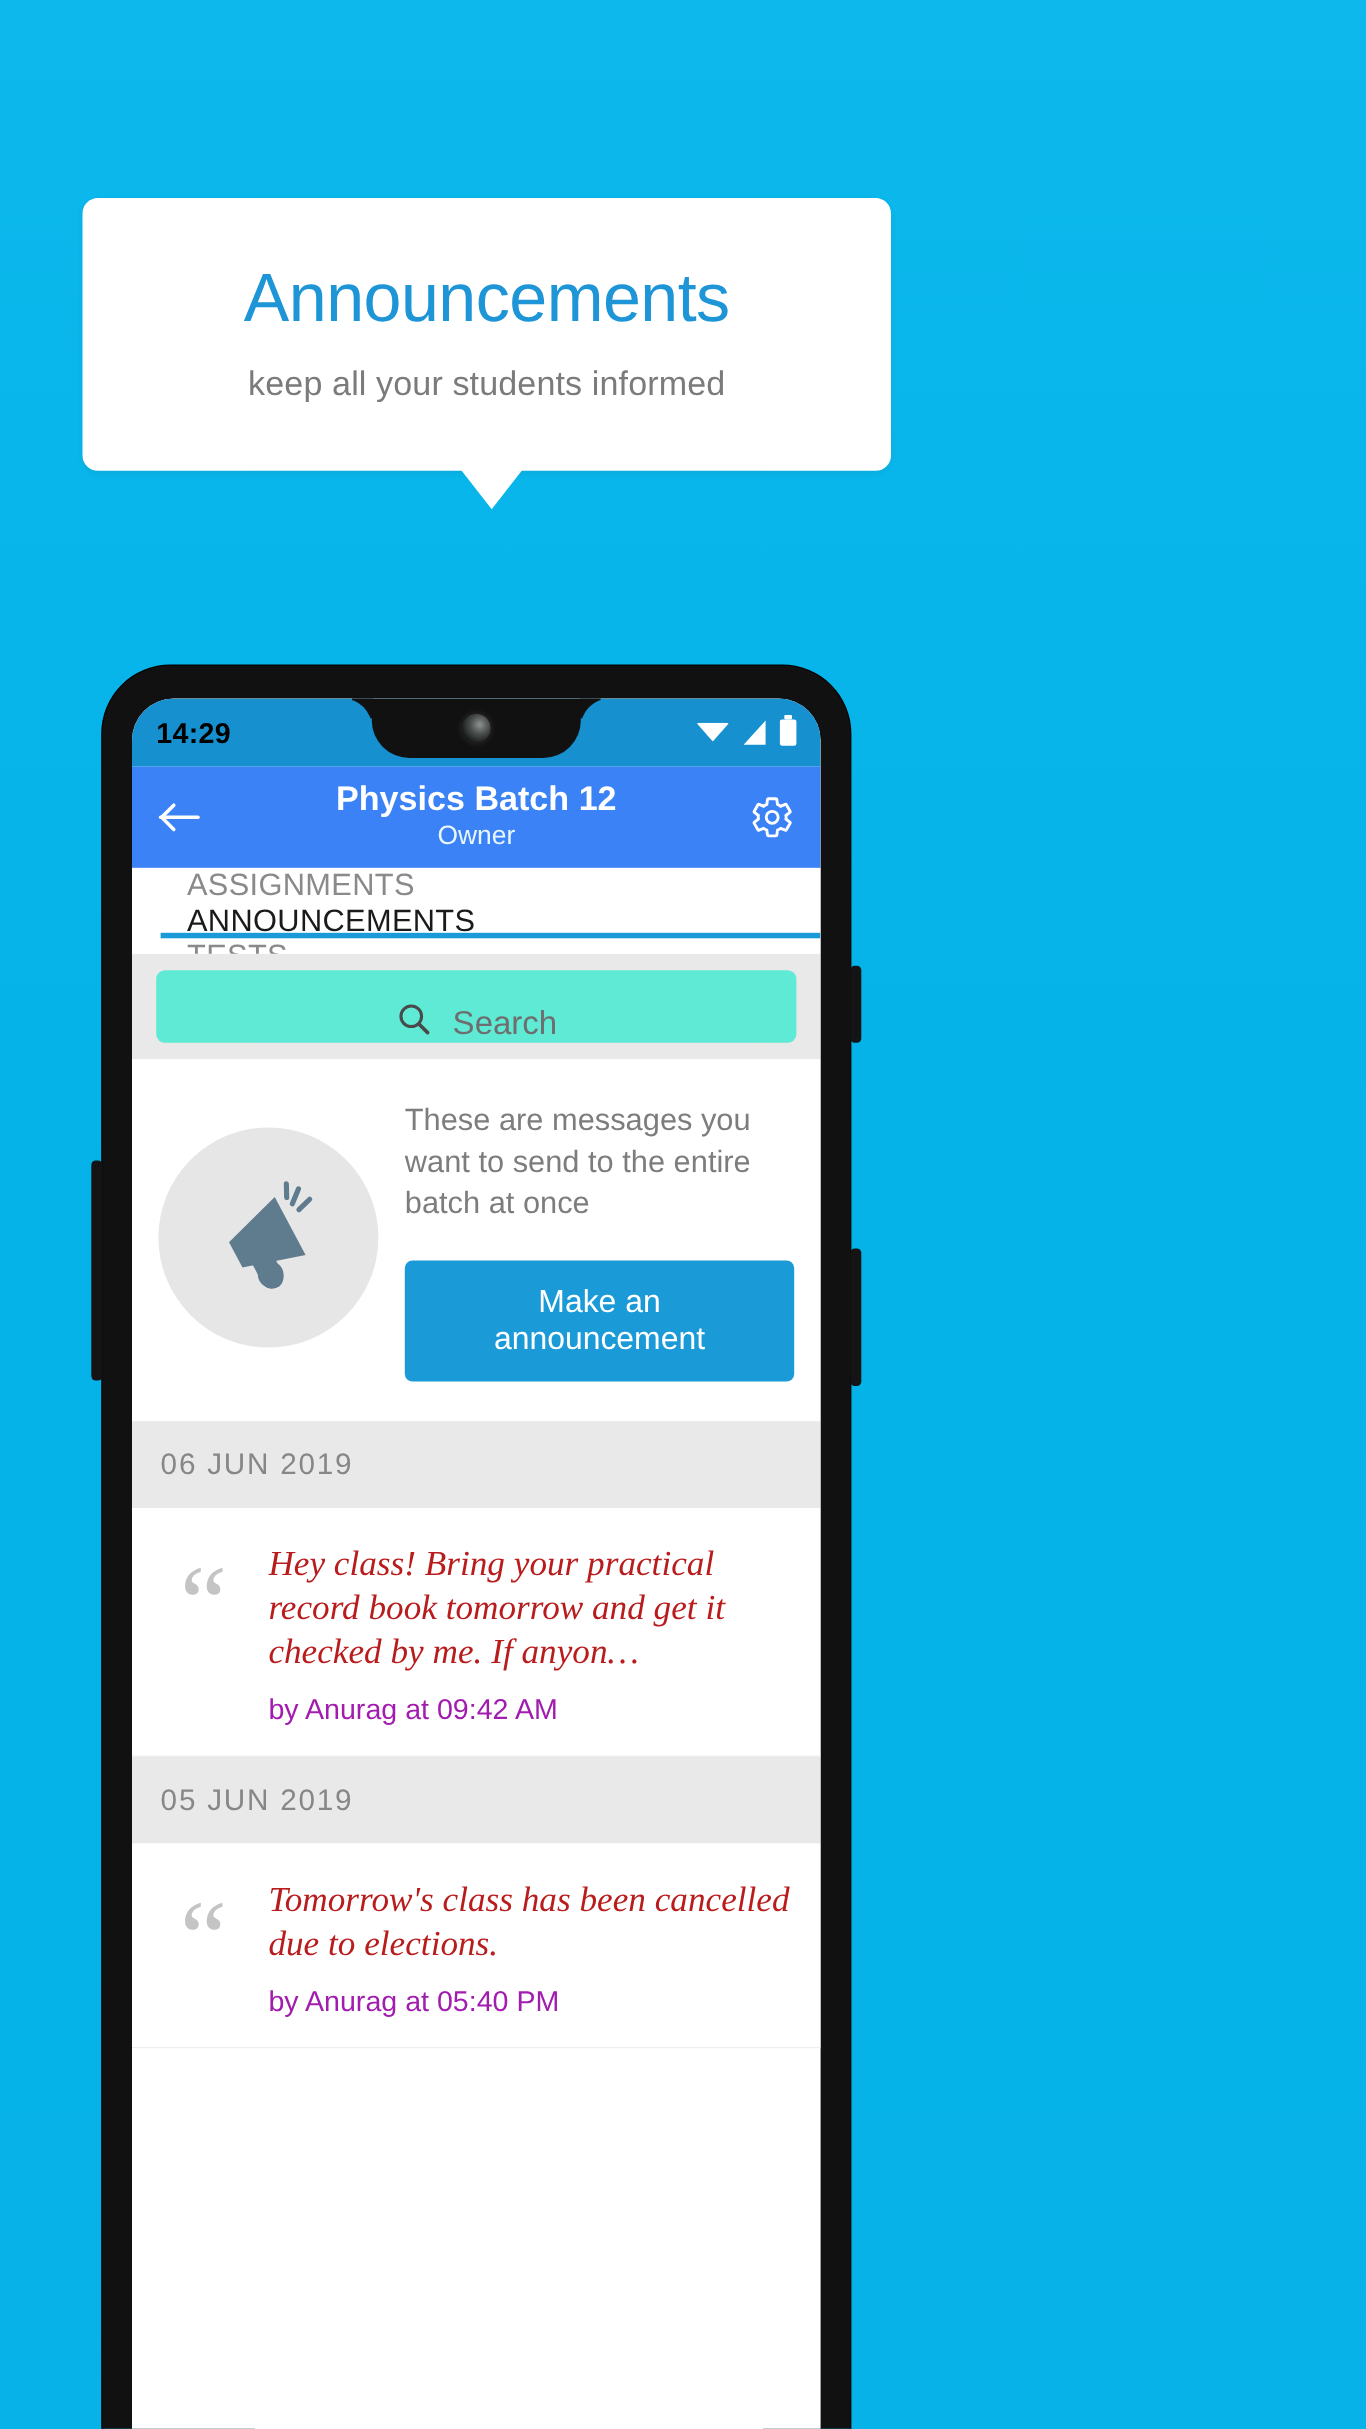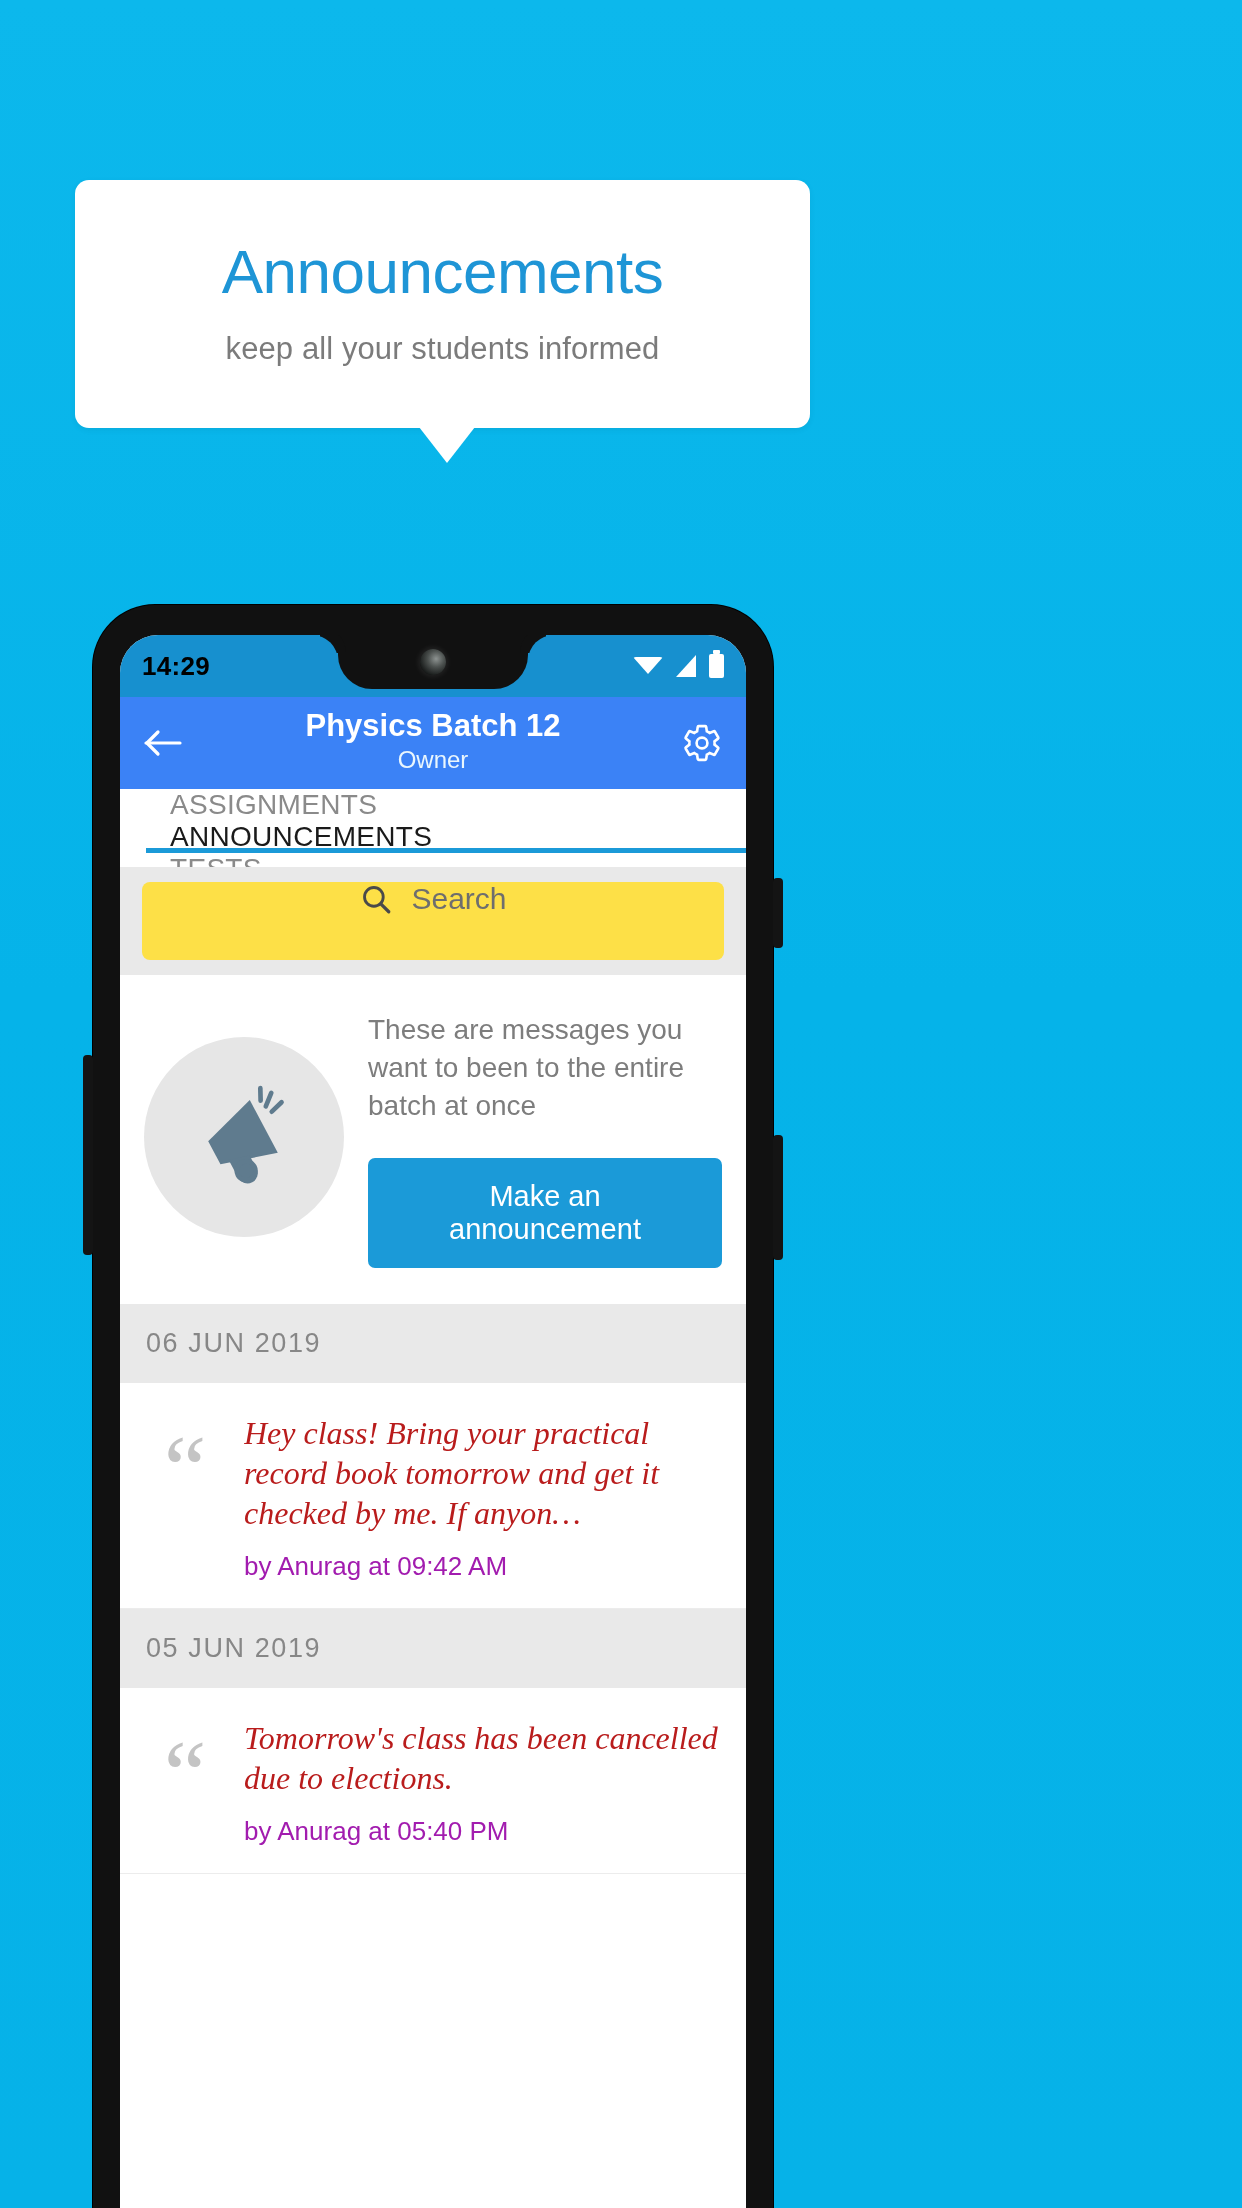--- a/index.html
+++ b/index.html
@@ -224,10 +224,10 @@
     padding:15px 22px 15px 22px;
   }
   #search-box {
-    height:78px;
-    background:#fde047;
+    height:66px;
+    background:#5eead4;
     border-radius:8px;
-    display:flex; align-items:flex-start;
+    display:flex; align-items:flex-end;
     justify-content:center;
     gap:18px;
   }

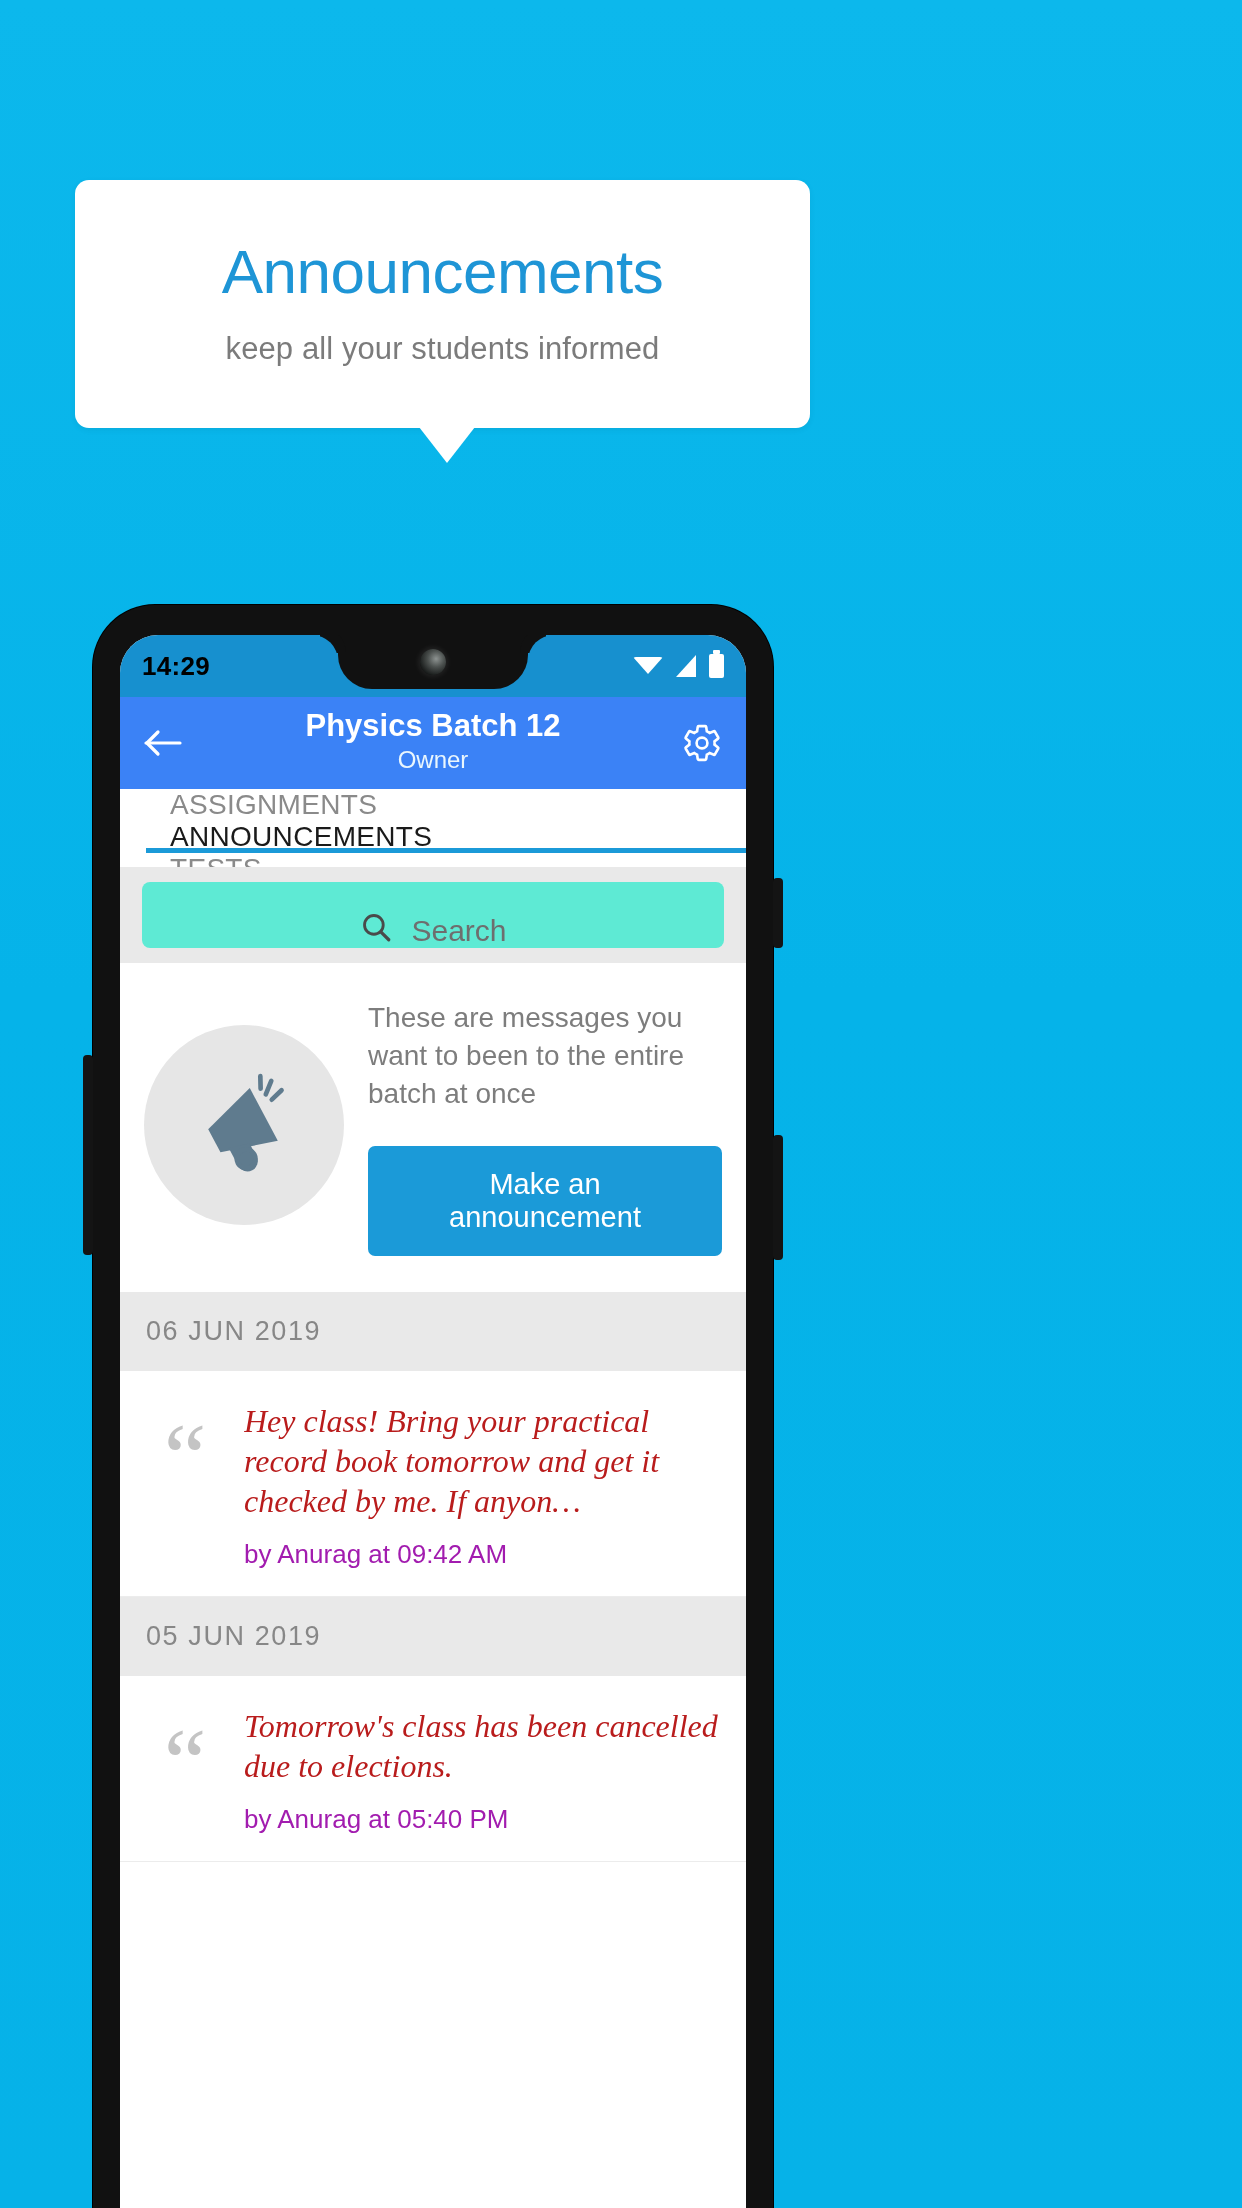--- a/index.html
+++ b/index.html
@@ -389,7 +389,7 @@
         </svg>
       </div>
       <div id="make-right">
-        <div id="make-desc">These are messages you want to been to the entire batch at once</div>
+        <div id="make-desc">These are messages you want to send to the entire batch at once</div>
         <button id="make-btn">Make an announcement</button>
       </div>
     </div>

